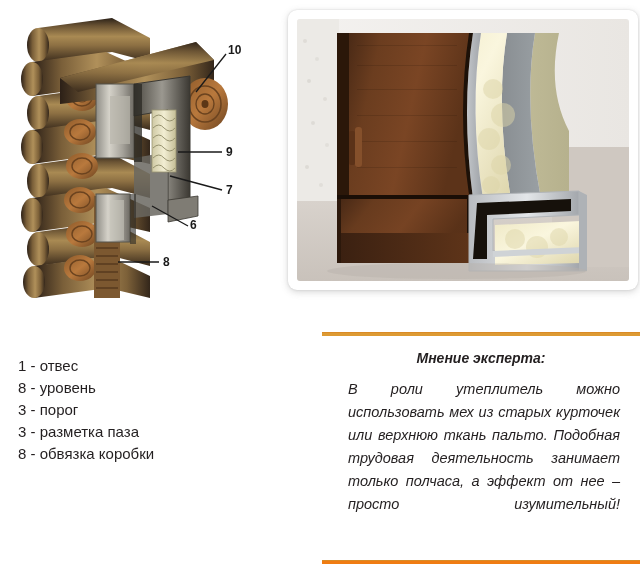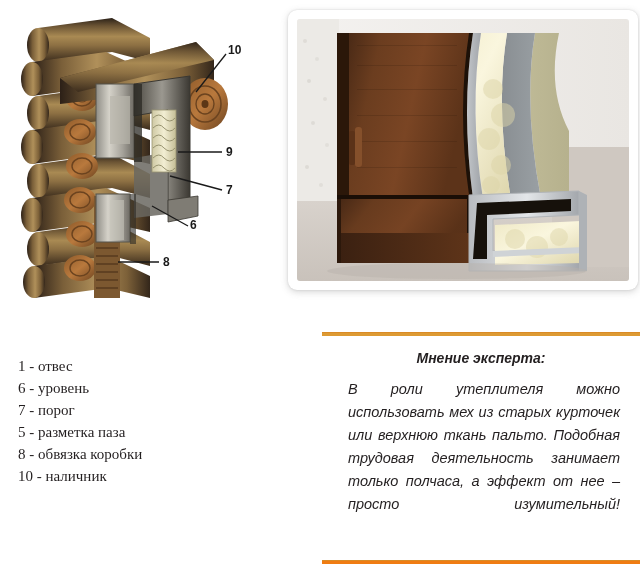--- a/index.html
+++ b/index.html
@@ -92,7 +92,7 @@
     width: 290px;
   }
   .legend-item {
-    font-family: Liberation Serif, serif;
+    font-family: Liberation Sans, sans-serif;
     font-size: 15px;
     color: #231f20;
     line-height: 22px;

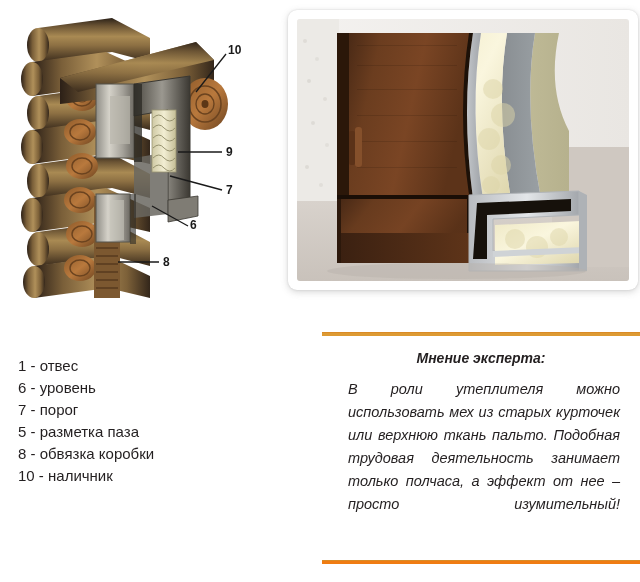--- a/index.html
+++ b/index.html
@@ -449,7 +449,7 @@
 
     <div class="legend">
       <div class="legend-item">1 - отвес</div>
-      <div class="legend-item">6 - уровень</div>
+      <div class="legend-item">8 - уровень</div>
       <div class="legend-item">7 - порог</div>
       <div class="legend-item">5 - разметка паза</div>
       <div class="legend-item">8 - обвязка коробки</div>

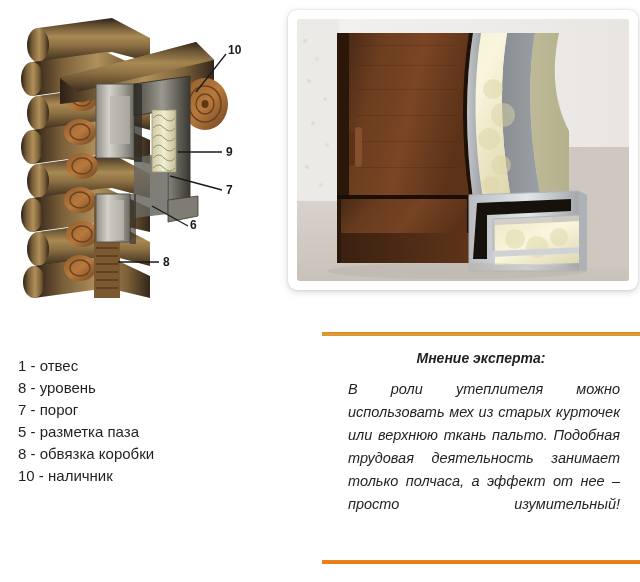--- a/index.html
+++ b/index.html
@@ -459,7 +459,7 @@
     <div class="expert">
       <div class="rule rule-top"></div>
       <div class="expert-title">Мнение эксперта:</div>
-      <div class="expert-body">В роли утеплителя можно использовать мех из старых курточек или верхнюю ткань пальто. Подобная трудовая деятельность занимает только полчаса, а эффект от нее – просто изумительный!</div>
+      <div class="expert-body">В роли утеплитель можно использовать мех из старых курточек или верхнюю ткань пальто. Подобная трудовая деятельность занимает только полчаса, а эффект от нее – просто изумительный!</div>
       <div class="rule rule-bottom"></div>
     </div>
   </div>

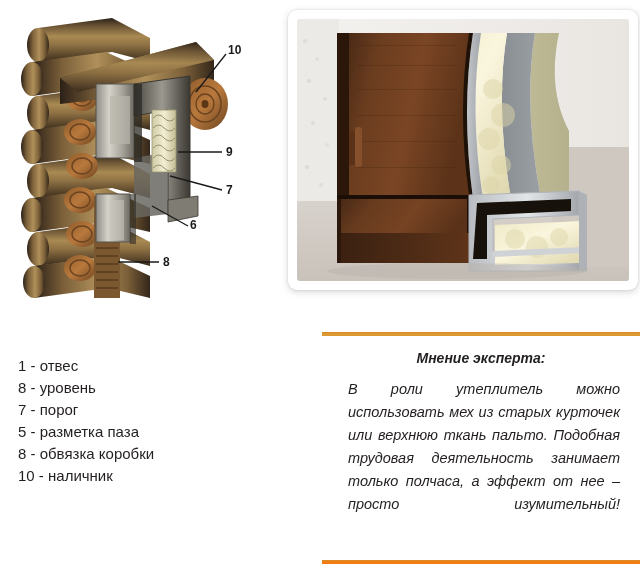--- a/index.html
+++ b/index.html
@@ -450,7 +450,7 @@
     <div class="legend">
       <div class="legend-item">1 - отвес</div>
       <div class="legend-item">8 - уровень</div>
-      <div class="legend-item">7 - порог</div>
+      <div class="legend-item">3 - порог</div>
       <div class="legend-item">5 - разметка паза</div>
       <div class="legend-item">8 - обвязка коробки</div>
       <div class="legend-item">10 - наличник</div>

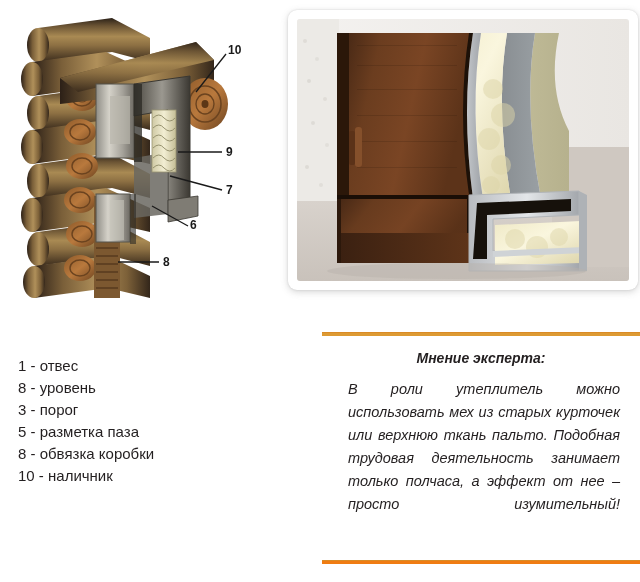--- a/index.html
+++ b/index.html
@@ -451,7 +451,7 @@
       <div class="legend-item">1 - отвес</div>
       <div class="legend-item">8 - уровень</div>
       <div class="legend-item">3 - порог</div>
-      <div class="legend-item">5 - разметка паза</div>
+      <div class="legend-item">3 - разметка паза</div>
       <div class="legend-item">8 - обвязка коробки</div>
       <div class="legend-item">10 - наличник</div>
     </div>

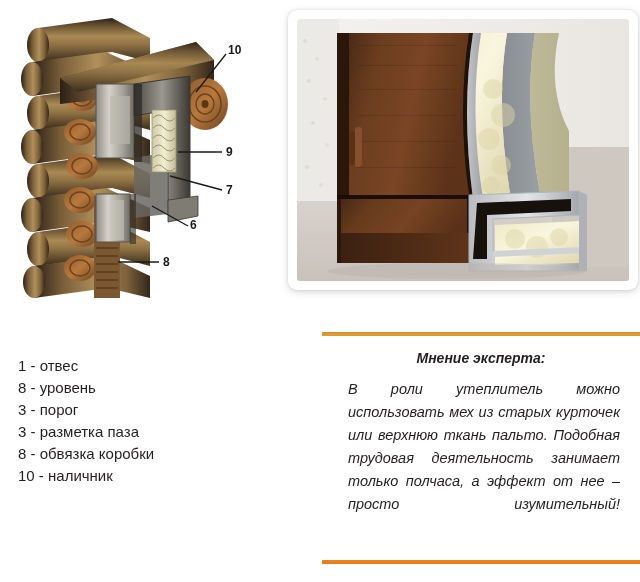--- a/index.html
+++ b/index.html
@@ -453,7 +453,6 @@
       <div class="legend-item">3 - порог</div>
       <div class="legend-item">3 - разметка паза</div>
       <div class="legend-item">8 - обвязка коробки</div>
-      <div class="legend-item">10 - наличник</div>
     </div>
 
     <div class="expert">

